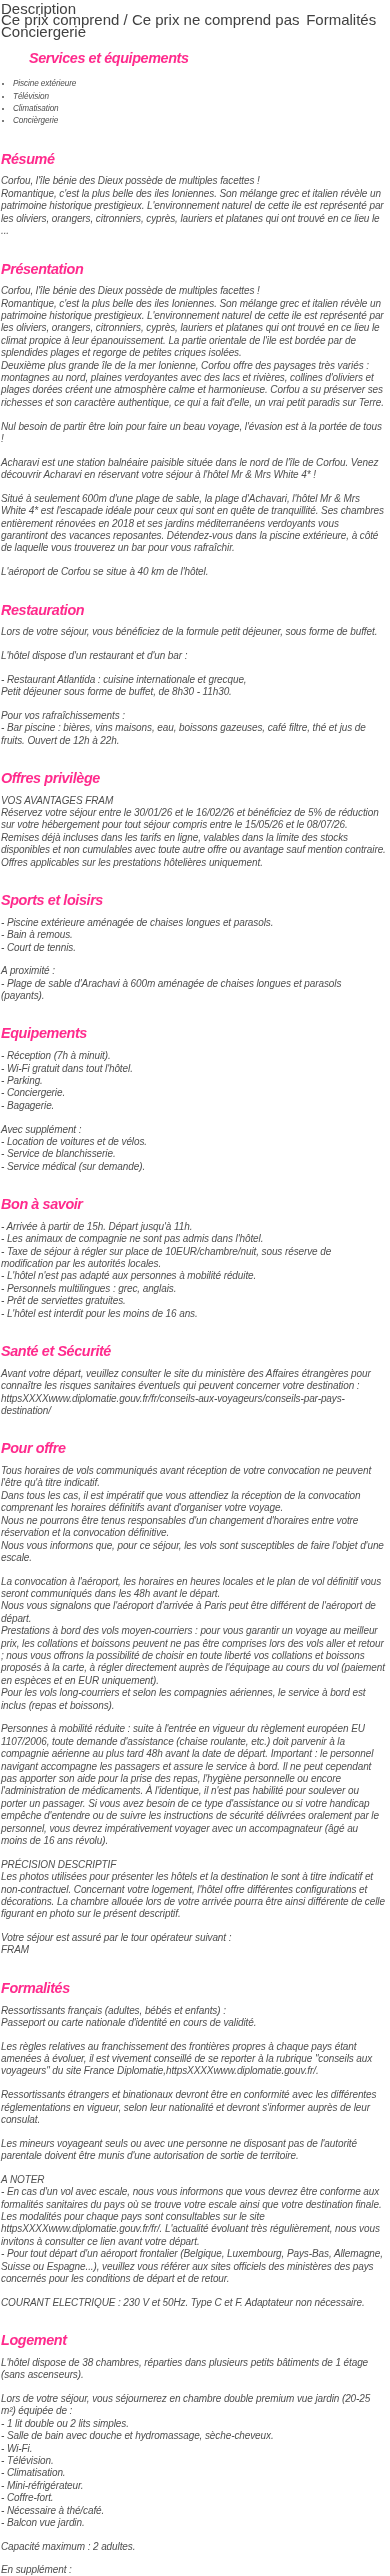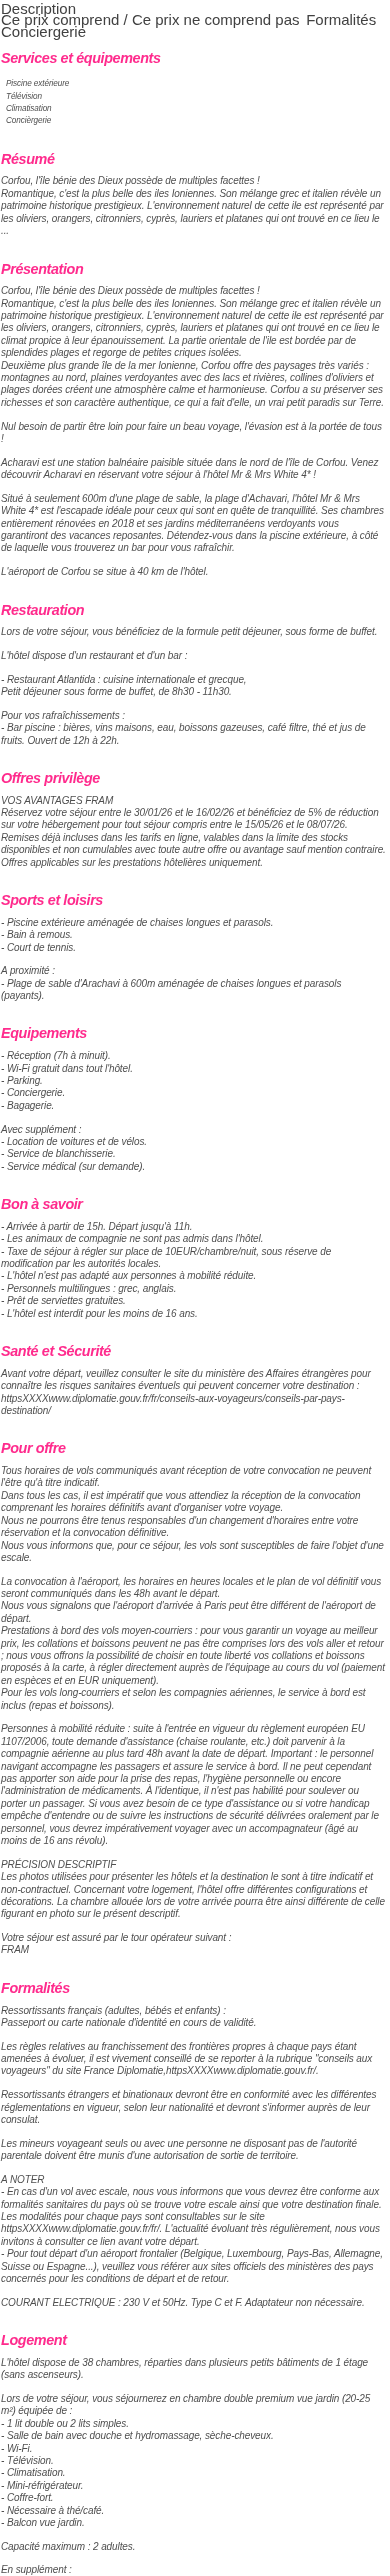--- a/index.html
+++ b/index.html
@@ -42,7 +42,7 @@
     letter-spacing: -0.4px;
     margin: 23px 0 0 0;
   }
-  .sec-title.first { margin-top: 13.4px; }
+  .sec-title.first { margin-top: 13.4px; padding-left: 28px; }
   
   .para {
     font-style: italic;

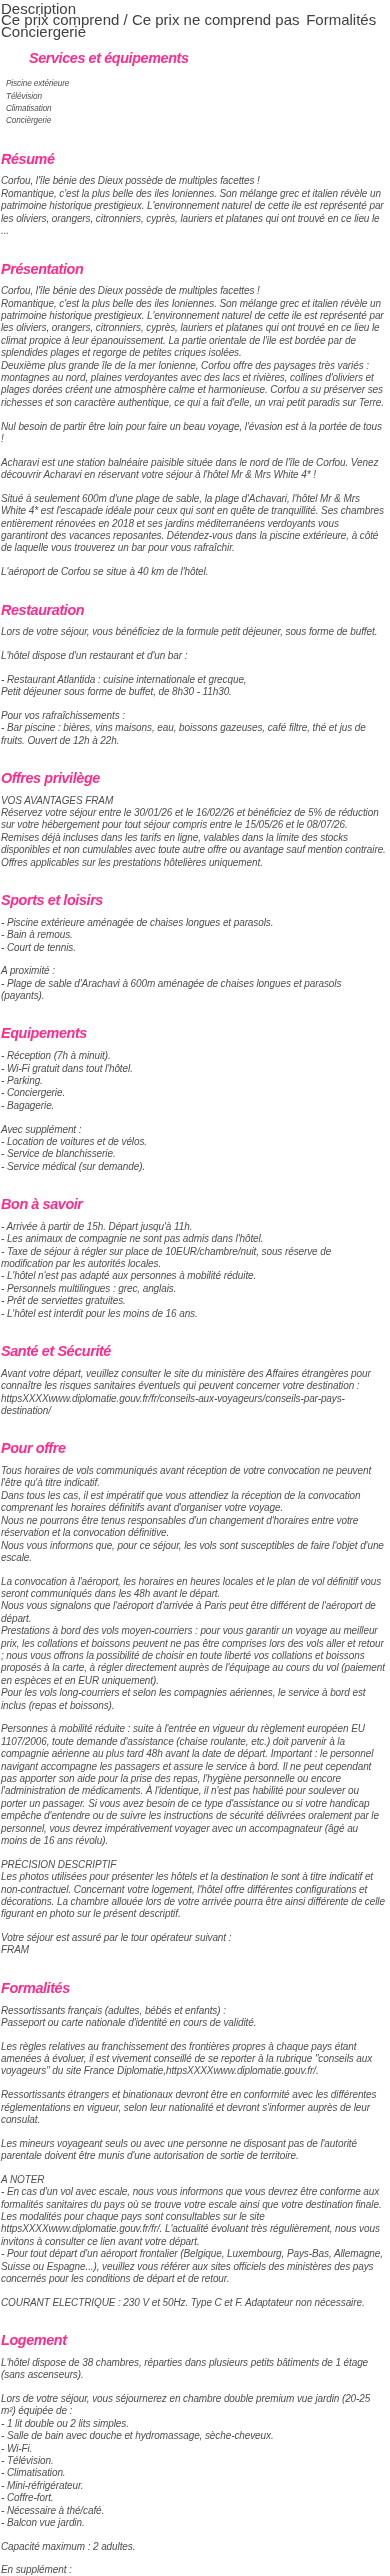--- a/index.html
+++ b/index.html
@@ -59,7 +59,7 @@
     line-height: 12.4px;
     letter-spacing: -0.1px;
     margin: 10.3px 0 0 0;
-    padding-left: 5px;
+    padding-left: 12px;
     list-style: disc;
   }
   ul.bullets li { margin: 0; }

